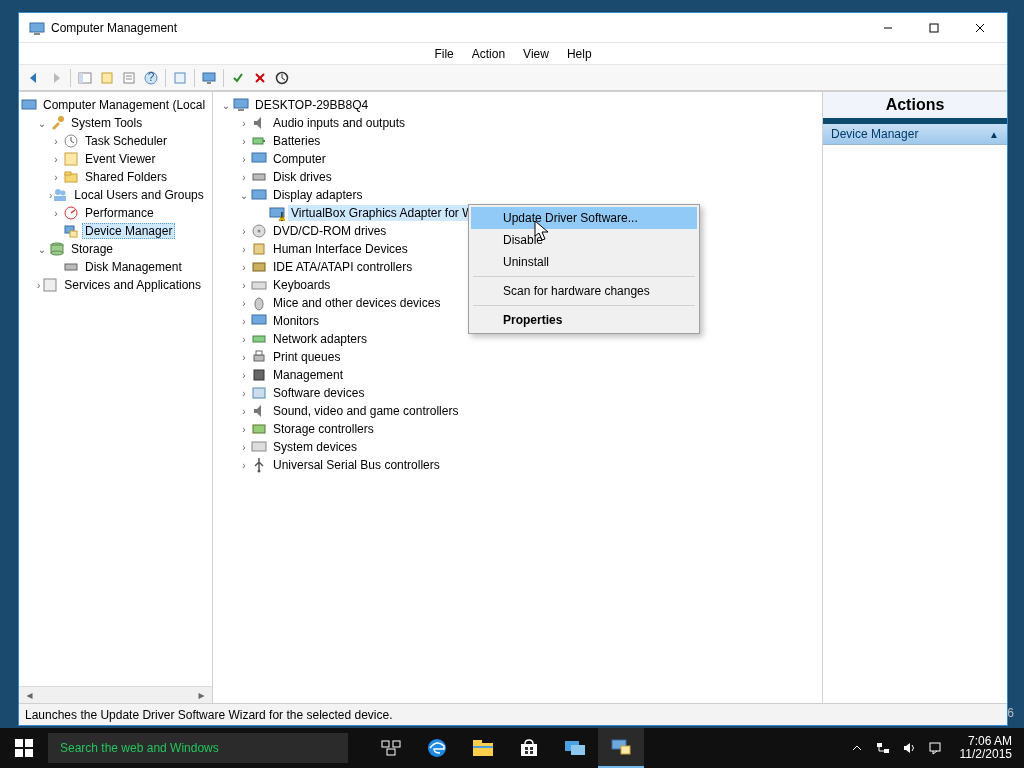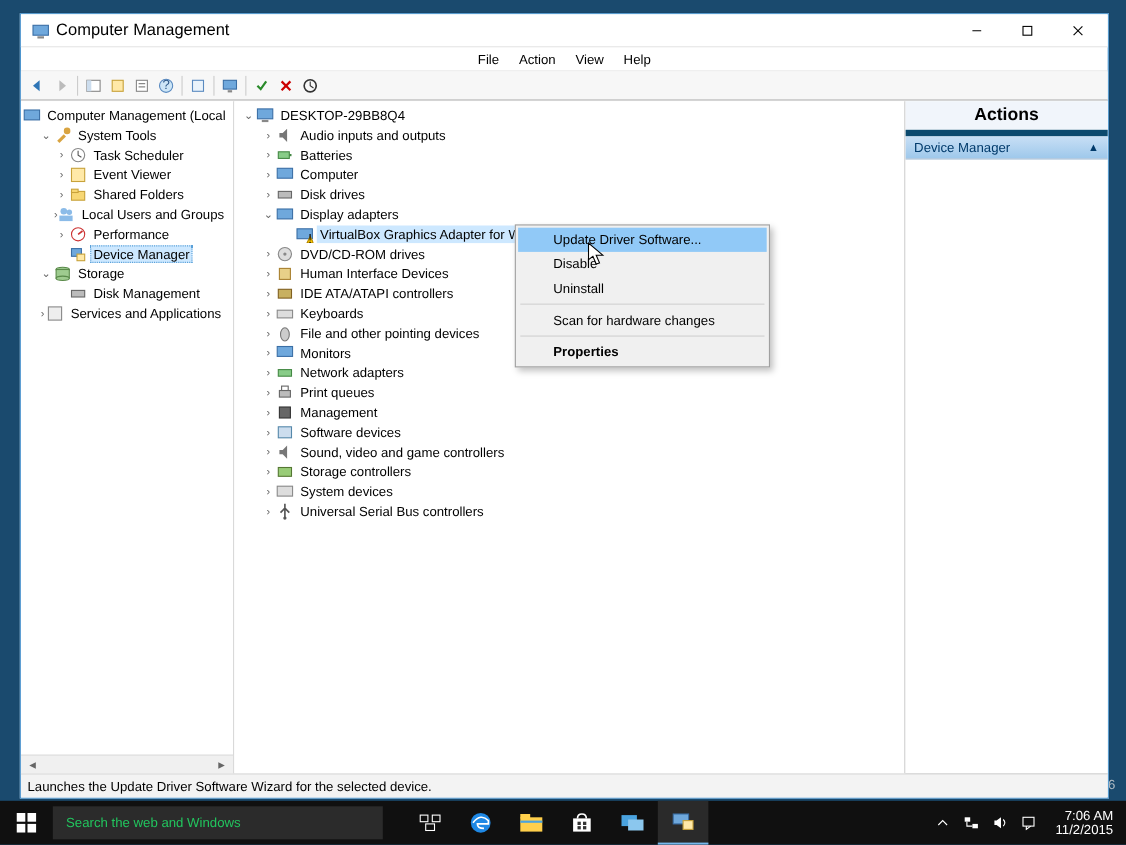--- a/index.html
+++ b/index.html
@@ -17,7 +17,7 @@
 }
 .titlebar { height: 30px; display: flex; align-items: center; padding: 0 4px; background: #fff; border-bottom: 1px solid #e5e5e5; }
 .titlebar .app-icon { width: 16px; height: 16px; margin: 0 6px; }
-.titlebar .title { flex: 1; font-size: 15px; }
+.titlebar .title { flex: 1; font-size: 12px; }
 .win-controls { display: flex; }
 .win-btn { width: 46px; height: 30px; display: flex; align-items: center; justify-content: center; }
 

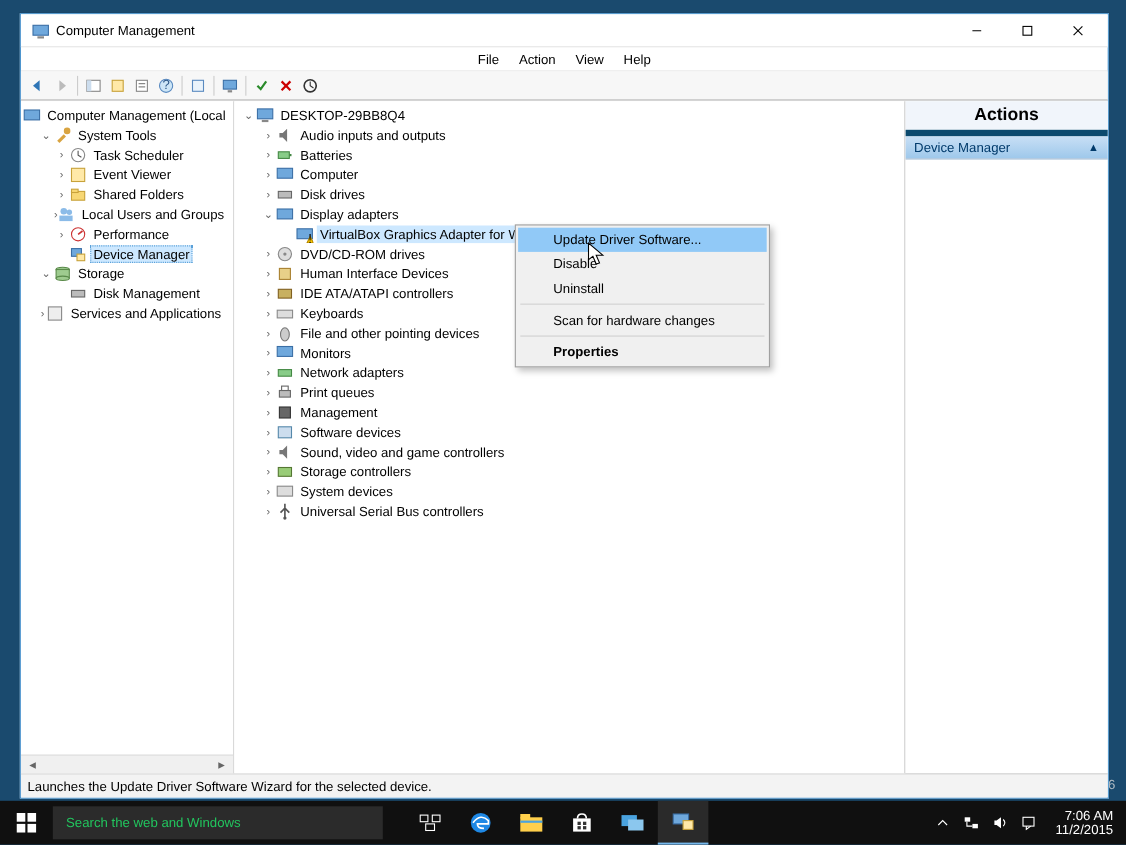--- a/index.html
+++ b/index.html
@@ -380,7 +380,7 @@
               <svg class="ic" viewBox="0 0 16 16">
                 <ellipse cx="8" cy="9" rx="4" ry="6" fill="#ccc" stroke="#777"></ellipse>
               </svg>
-              <span class="lbl">File and other pointing devices</span>
+              <span class="lbl">Mice and other devices devices</span>
             </div>
           <div class="tree-row mid-indent-1">
               <span class="twisty">›</span>

